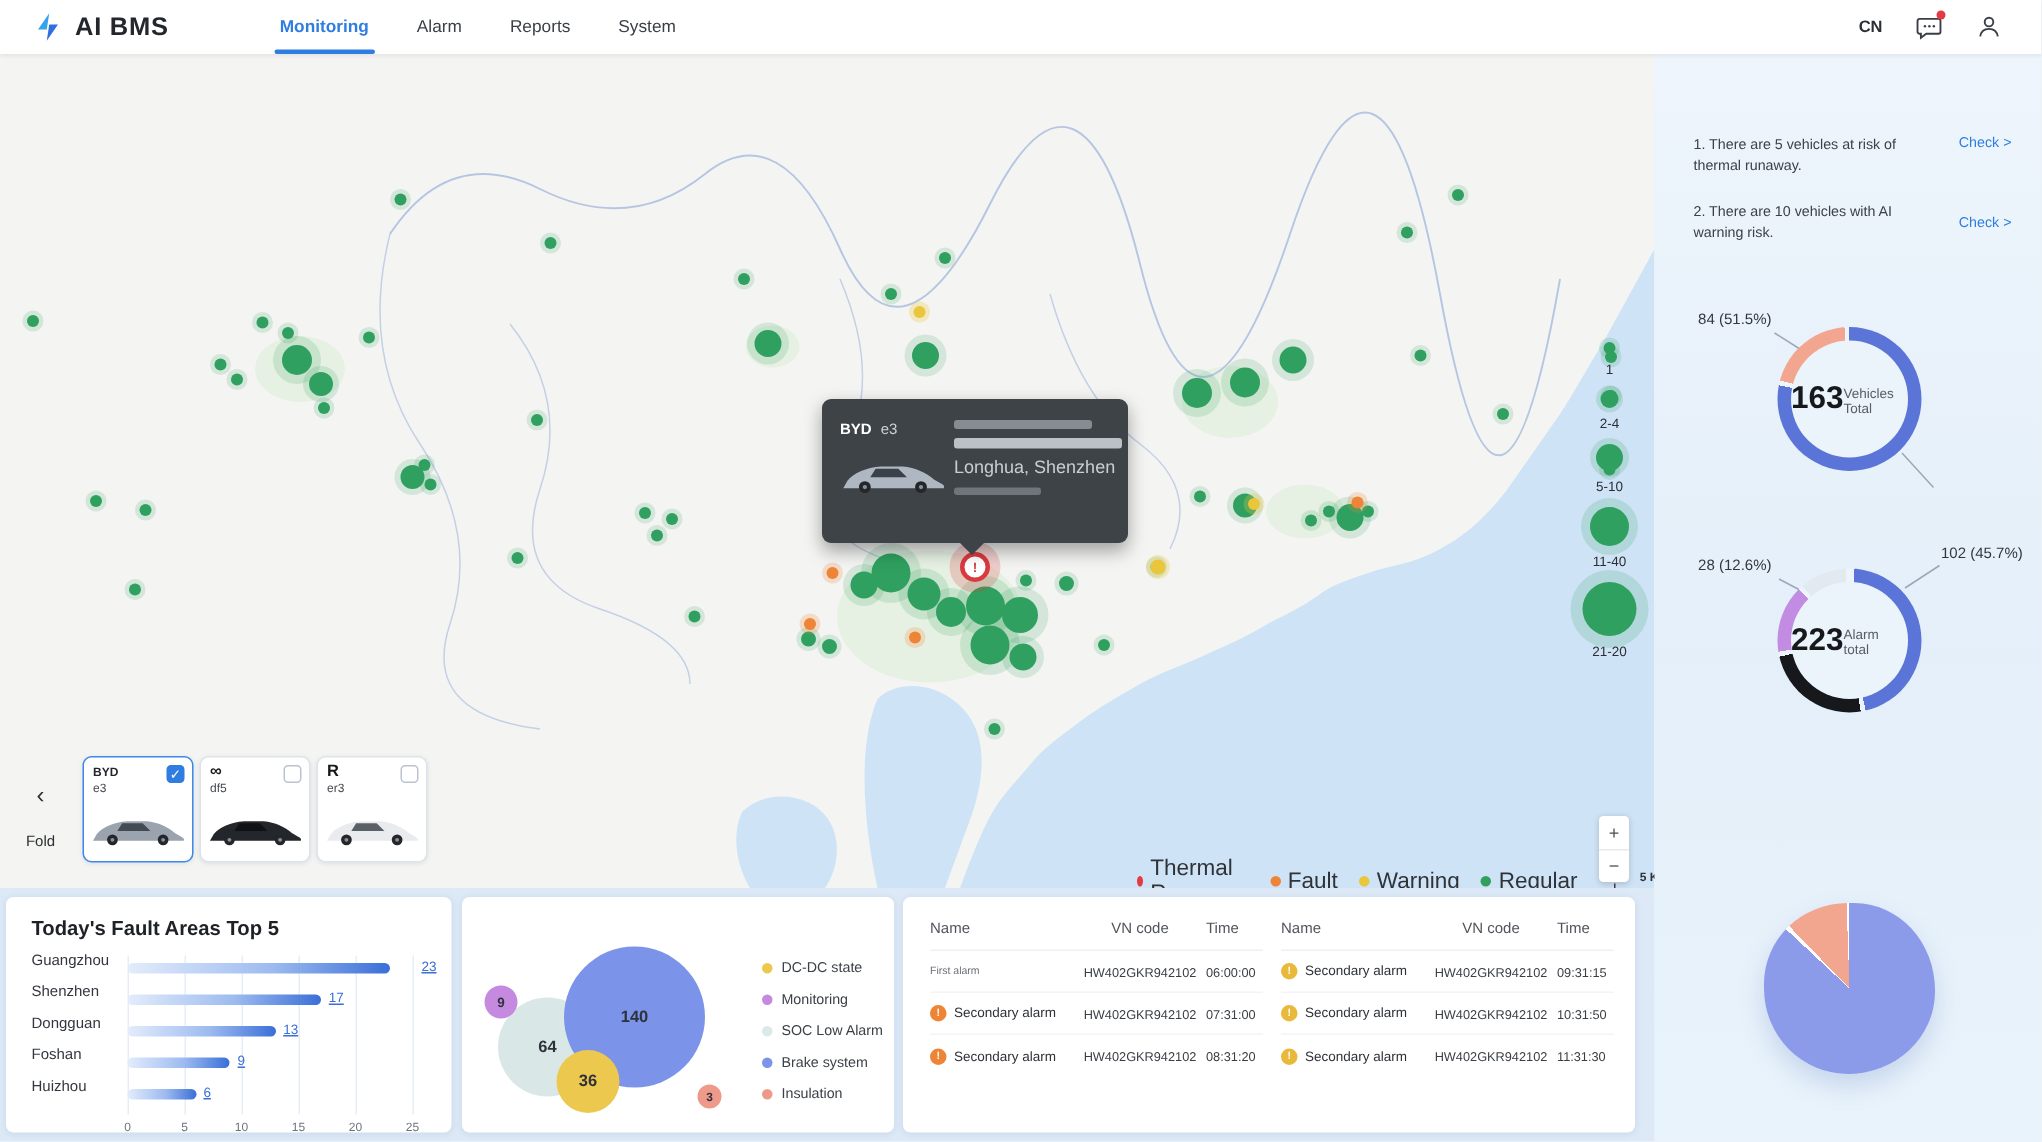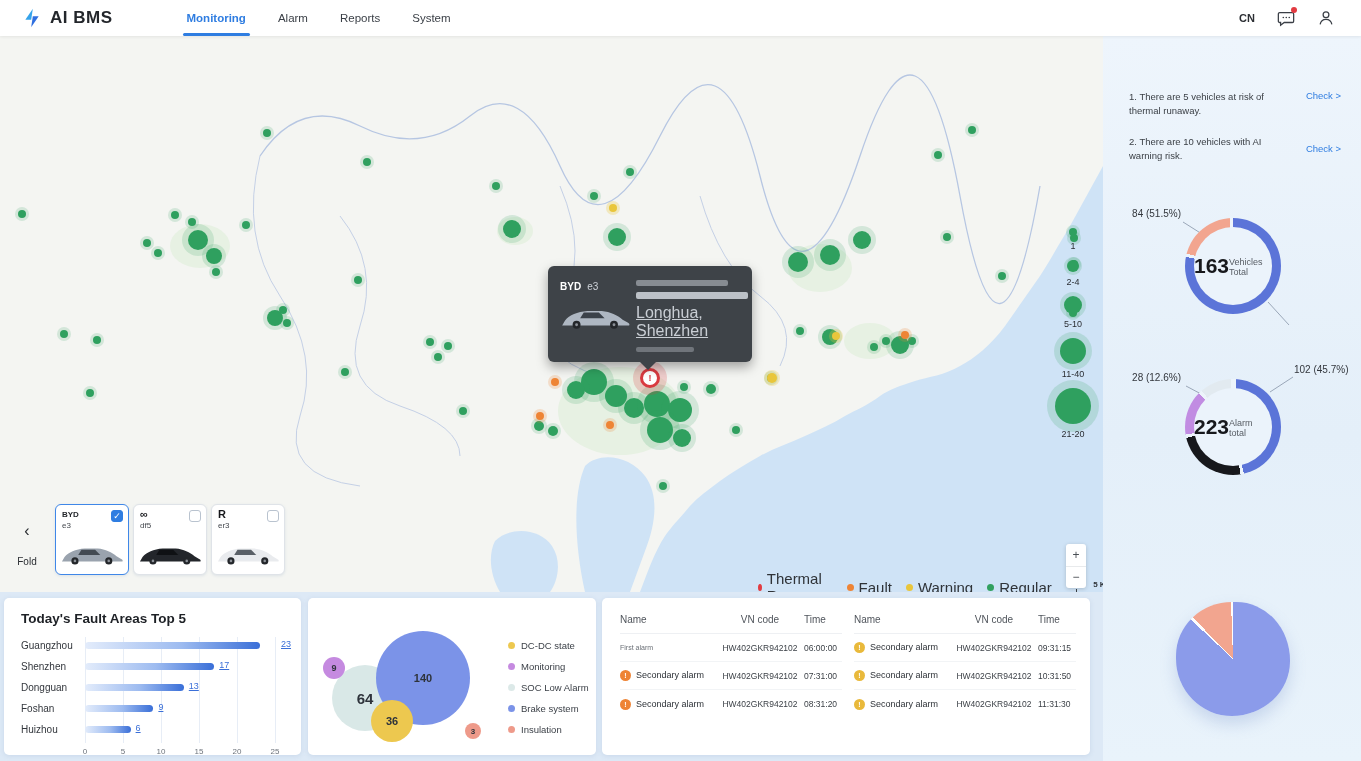--- a/index.html
+++ b/index.html
@@ -38,7 +38,7 @@
   .sk { border-radius:2px; }
   .sk1 { width:92px; height:6px; background:#878c92; margin-top:2px; }
   .sk2 { width:112px; height:7px; background:#bcc1c7; margin-top:6px; }
-  .tt-loc { font-size:16px; color:#c9ced4; margin-top:5px;text-decoration:underline; }
+  .tt-loc { font-size:12px; color:#c9ced4; margin-top:5px; }
   .sk3 { width:58px; height:5px; background:#70757b; margin-top:7px; }
 
   

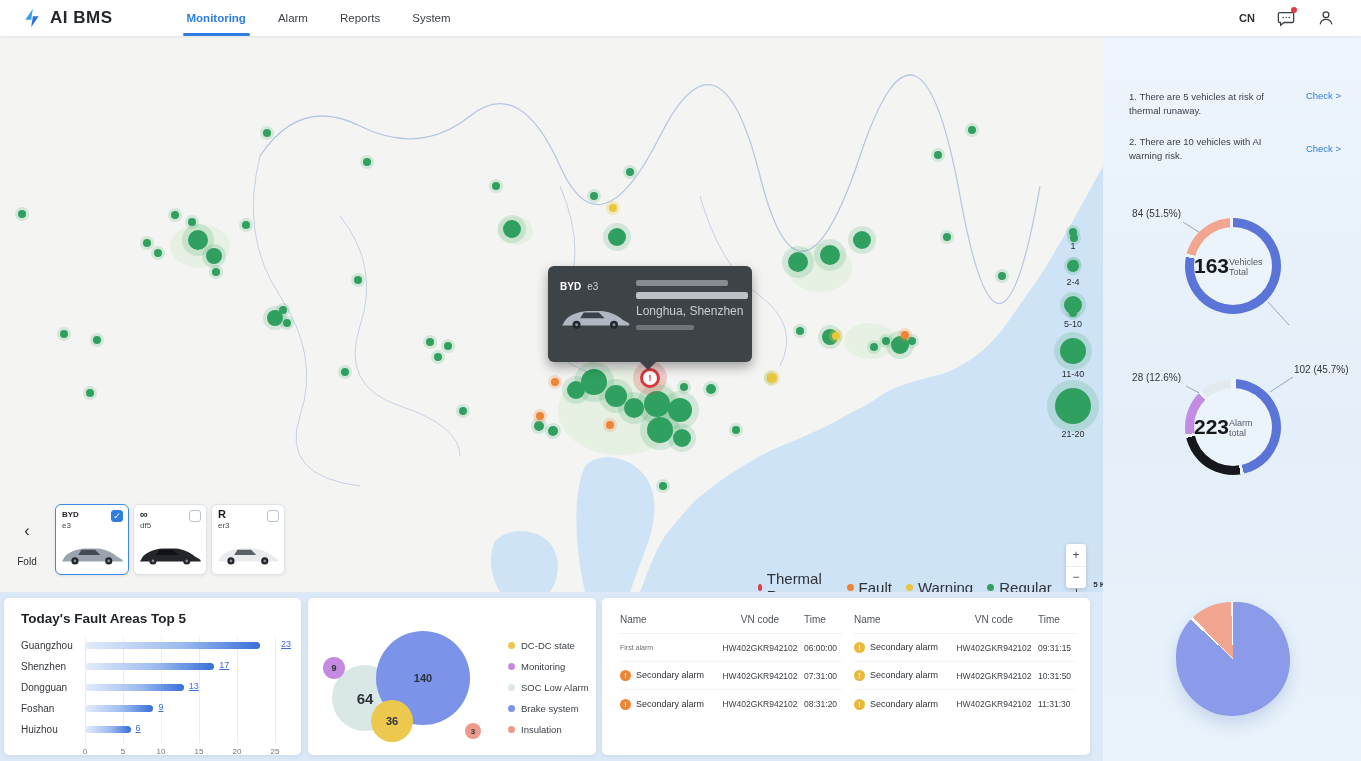--- a/index.html
+++ b/index.html
@@ -94,7 +94,7 @@
   .c1-title { font-size:13.5px; font-weight:bold; color:#1e2126; padding:13px 0 0 17px; }
   .barchart { position:relative; margin:9px 14px 0 17px; height:128px; }
   .gridline { position:absolute; top:2px; height:106px; width:1px; background:#e7edf6; }
-  .bar-row { position:relative; height:21px; display:flex; align-items:center; }
+  .bar-row { position:relative; height:21px; display:flex; align-items:flex-start; }
   .bar-cat { width:64px; font-size:10px; color:#33373d; text-align:left; }
   .bar-track { position:relative; flex:1; height:21px; }
   .bar-fill { position:absolute; top:7px; left:0; height:7px; border-radius:4px; background:linear-gradient(90deg,#e3ecfb,#9dbbf0 55%,#3a6fd8); }

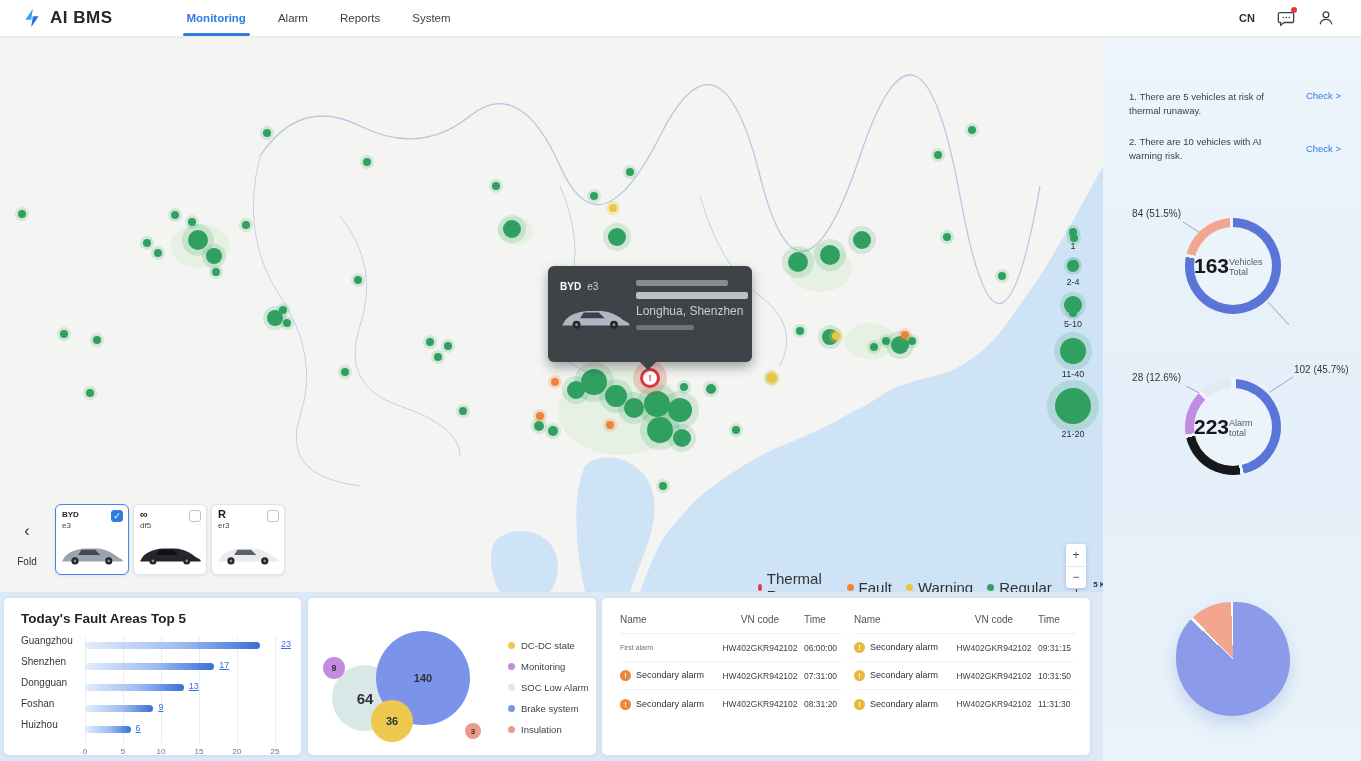--- a/index.html
+++ b/index.html
@@ -446,7 +446,7 @@
 
     <div class="card card2">
       <div class="bubble-area">
-          <div class="bubble" style="left: 24px; top: 67px; width: 66px; height: 66px; background: rgb(217, 232, 231); font-size: 15px;">64</div>
+          <div class="bubble" style="left: 24px; top: 67px; width: 66px; height: 66px; background: rgb(217, 232, 231); font-size: 11px;">64</div>
           <div class="bubble" style="left: 68px; top: 33px; width: 94px; height: 94px; background: rgb(123, 147, 232); font-size: 11px;">140</div>
           <div class="bubble" style="left: 63px; top: 102px; width: 42px; height: 42px; background: rgb(237, 200, 79); font-size: 11px;">36</div>
           <div class="bubble" style="left: 15px; top: 59px; width: 22px; height: 22px; background: rgb(197, 138, 224); font-size: 9px;">9</div>

